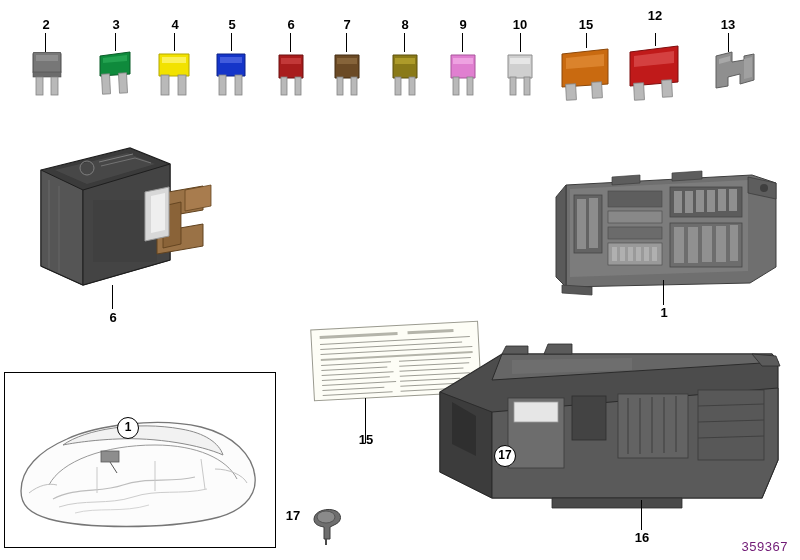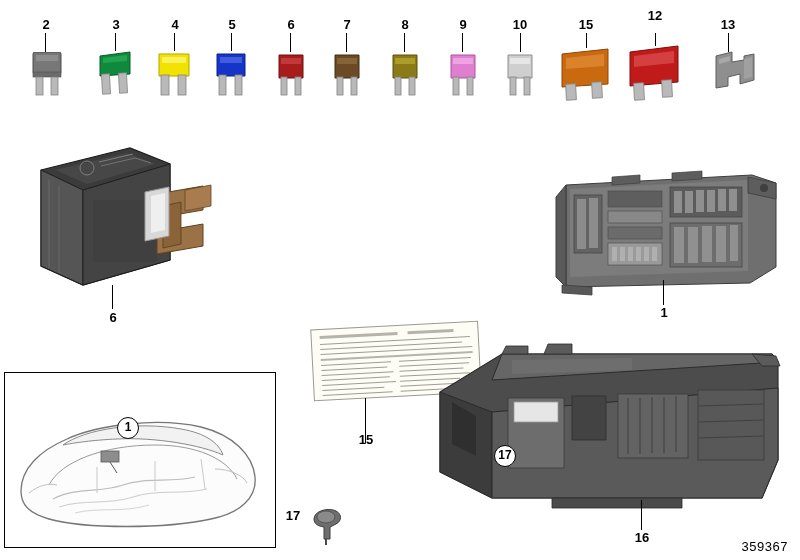--- a/index.html
+++ b/index.html
@@ -41,7 +41,7 @@
     bottom: 6px;
     font-size: 13px;
     letter-spacing: 0.5px;
-    color: #000000;
+    color: #701a75;
   }
   
   .relay-wrap { position: absolute; }

